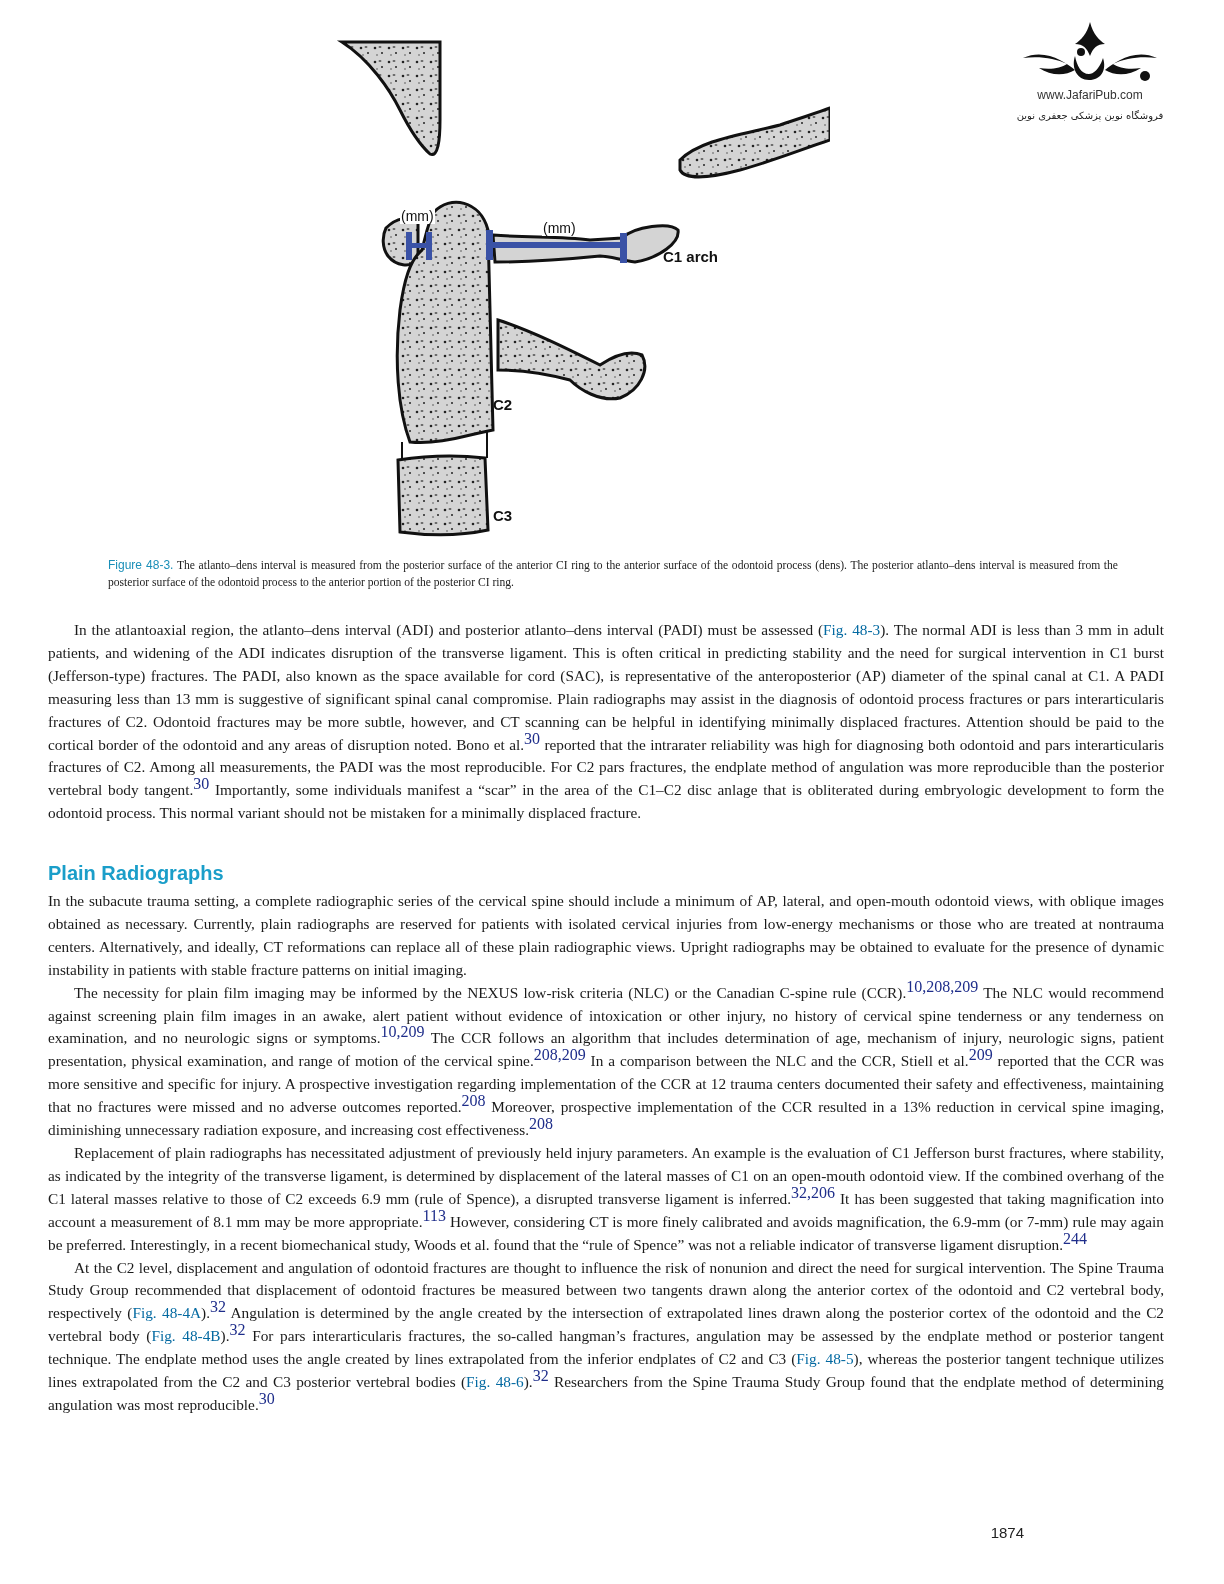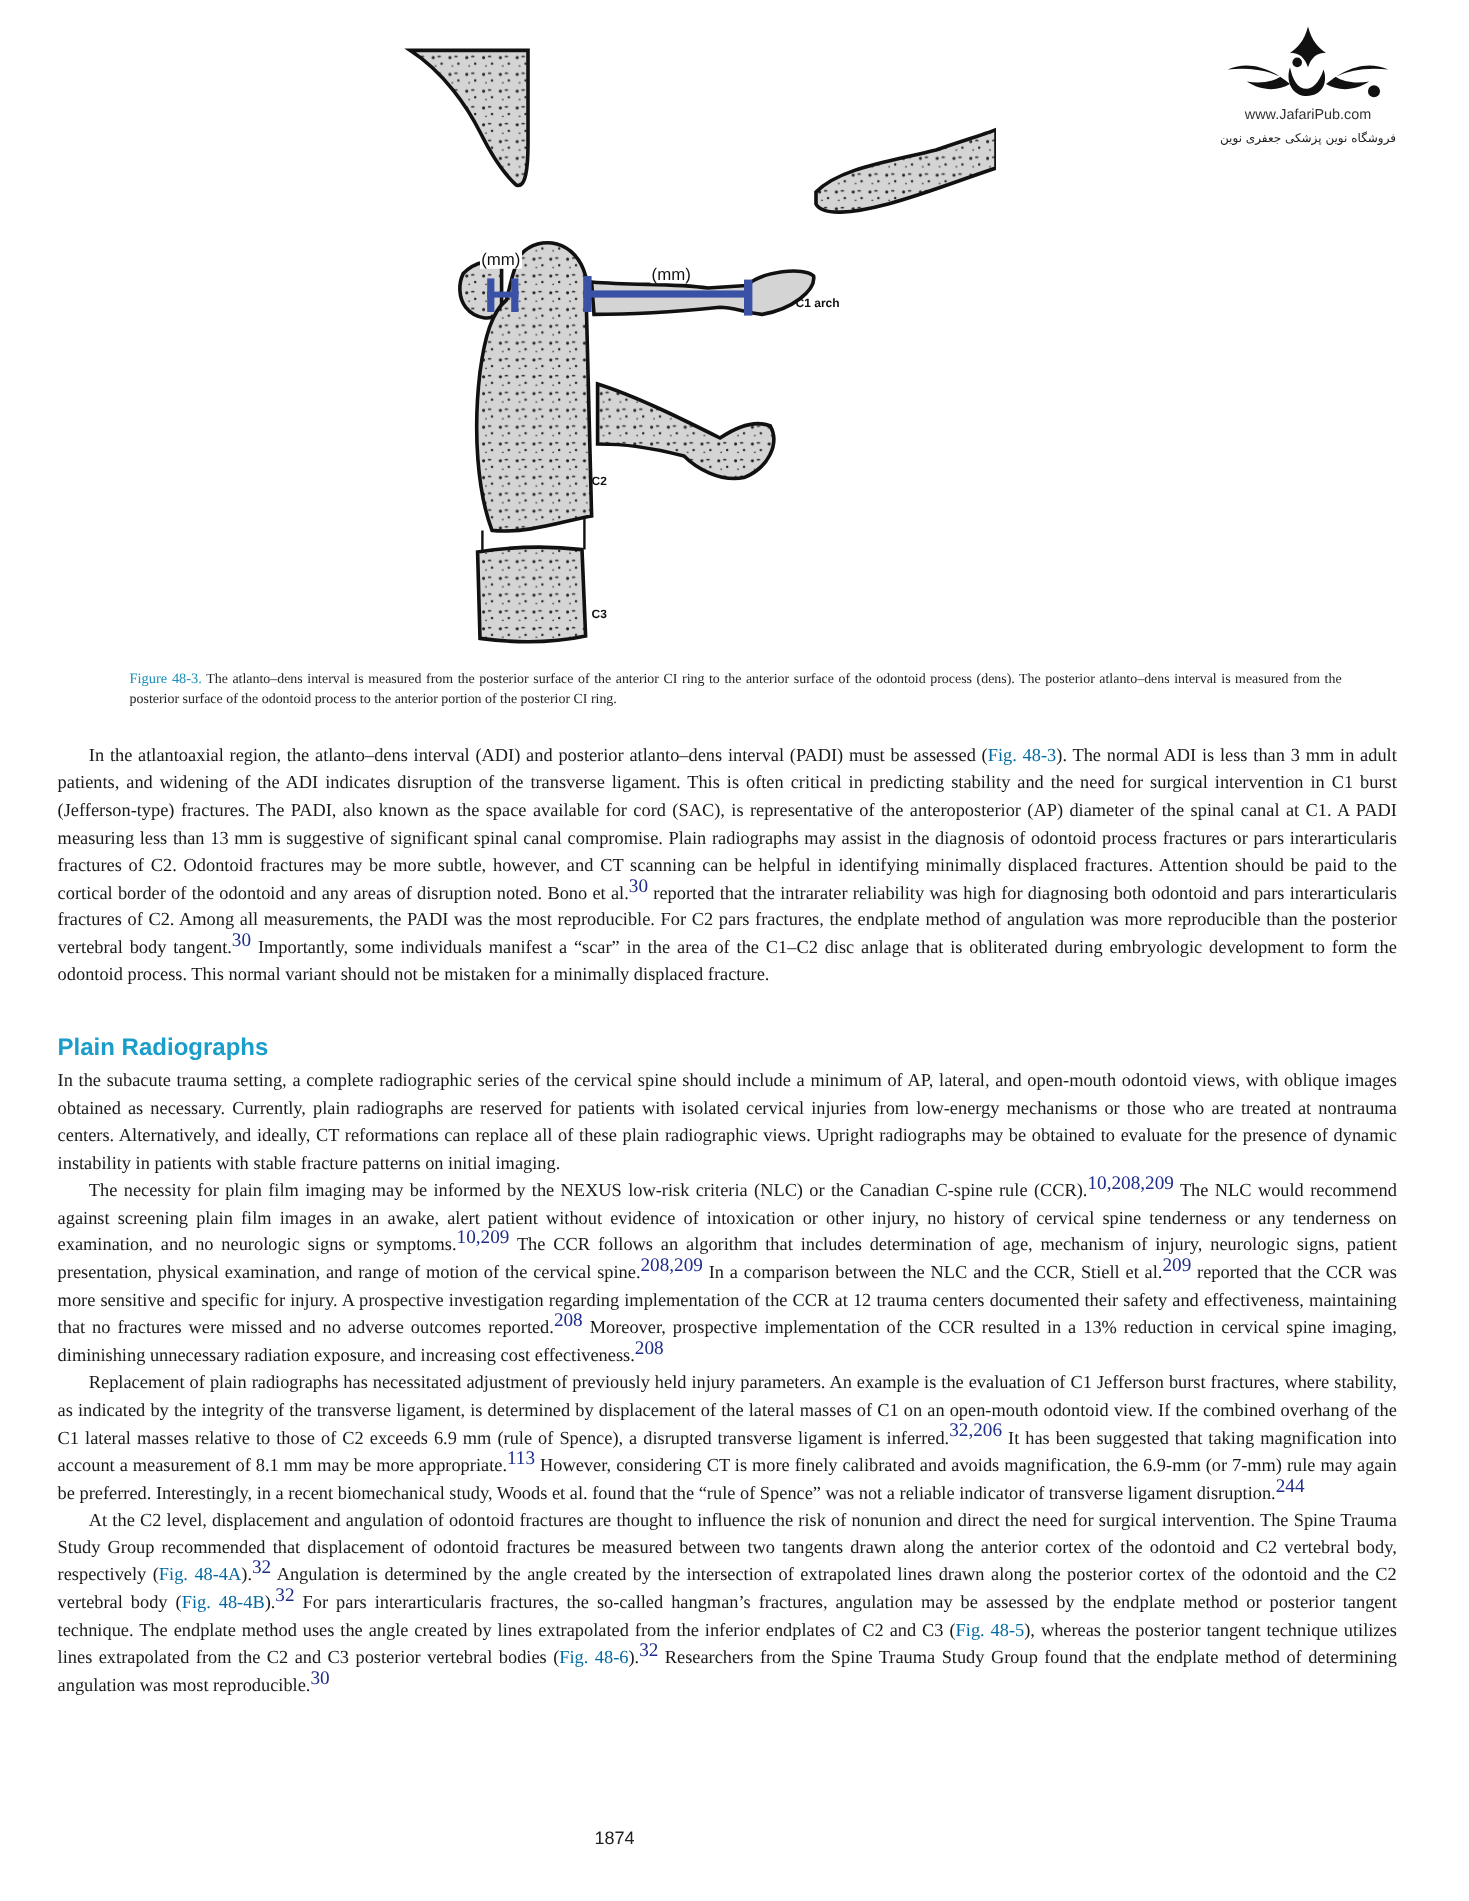--- a/index.html
+++ b/index.html
@@ -9,7 +9,7 @@
   .logo .url { font-family: "Liberation Sans", sans-serif; font-size: 12px; color: #333; margin-top: 0px; }
   .logo .persian { font-family: "DejaVu Sans", sans-serif; font-size: 10px; color: #222; margin-top: 8px; direction: rtl; }
   .figure { position: absolute; left: 330px; top: 30px; width: 500px; height: 520px; }
-  .fig-label { position: absolute; font-family: "Liberation Sans", sans-serif; font-weight: bold; font-size: 10px; color: #111; }
+  .fig-label { position: absolute; font-family: "Liberation Sans", sans-serif; font-weight: bold; font-size: 15px; color: #111; }
   .fig-mm { position: absolute; font-family: "Liberation Sans", sans-serif; font-size: 14px; color: #111; background: #fff; padding: 0 1px; }
   .caption { position: absolute; left: 108px; top: 557px; width: 1010px; font-size: 11.6px; line-height: 17px; text-align: justify; color: #222; }
   .caption .fig-num { font-family: Liberation Serif, serif; color: #1a8fb8; font-size: 12px; }

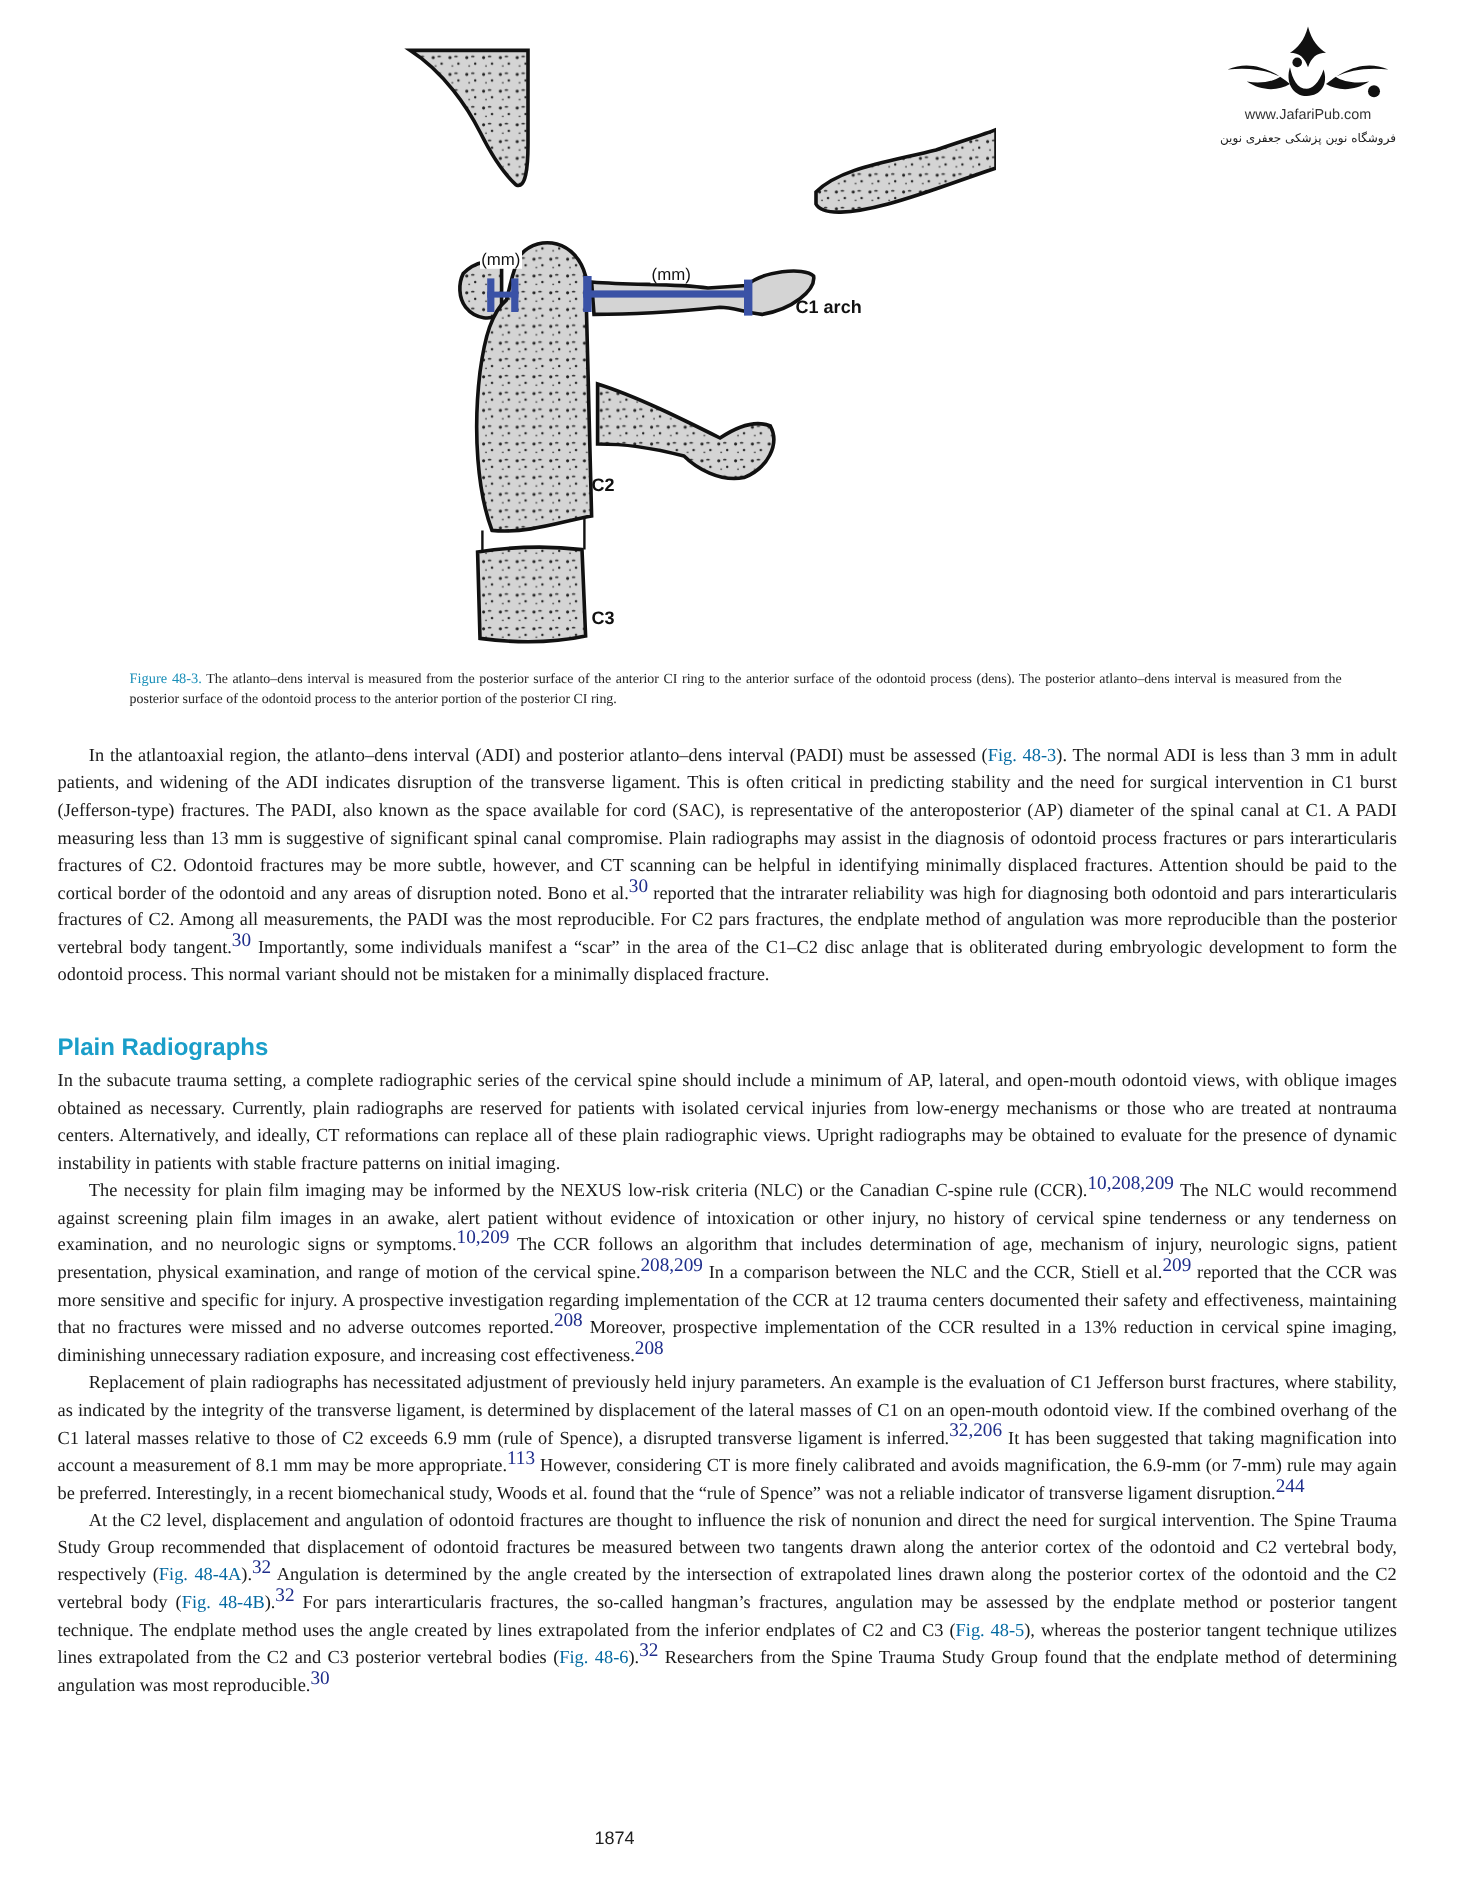--- a/index.html
+++ b/index.html
@@ -12,7 +12,7 @@
   .fig-label { position: absolute; font-family: "Liberation Sans", sans-serif; font-weight: bold; font-size: 15px; color: #111; }
   .fig-mm { position: absolute; font-family: "Liberation Sans", sans-serif; font-size: 14px; color: #111; background: #fff; padding: 0 1px; }
   .caption { position: absolute; left: 108px; top: 557px; width: 1010px; font-size: 11.6px; line-height: 17px; text-align: justify; color: #222; }
-  .caption .fig-num { font-family: Liberation Serif, serif; color: #1a8fb8; font-size: 12px; }
+  .caption .fig-num { font-family: Liberation Sans, sans-serif; color: #1a8fb8; font-size: 12px; }
   .body-text { position: absolute; left: 48px; width: 1116px; font-size: 15.3px; line-height: 22.9px; text-align: justify; }
   .body-text p { margin: 0; text-indent: 26px; }
   .body-text p.noindent { text-indent: 0; }

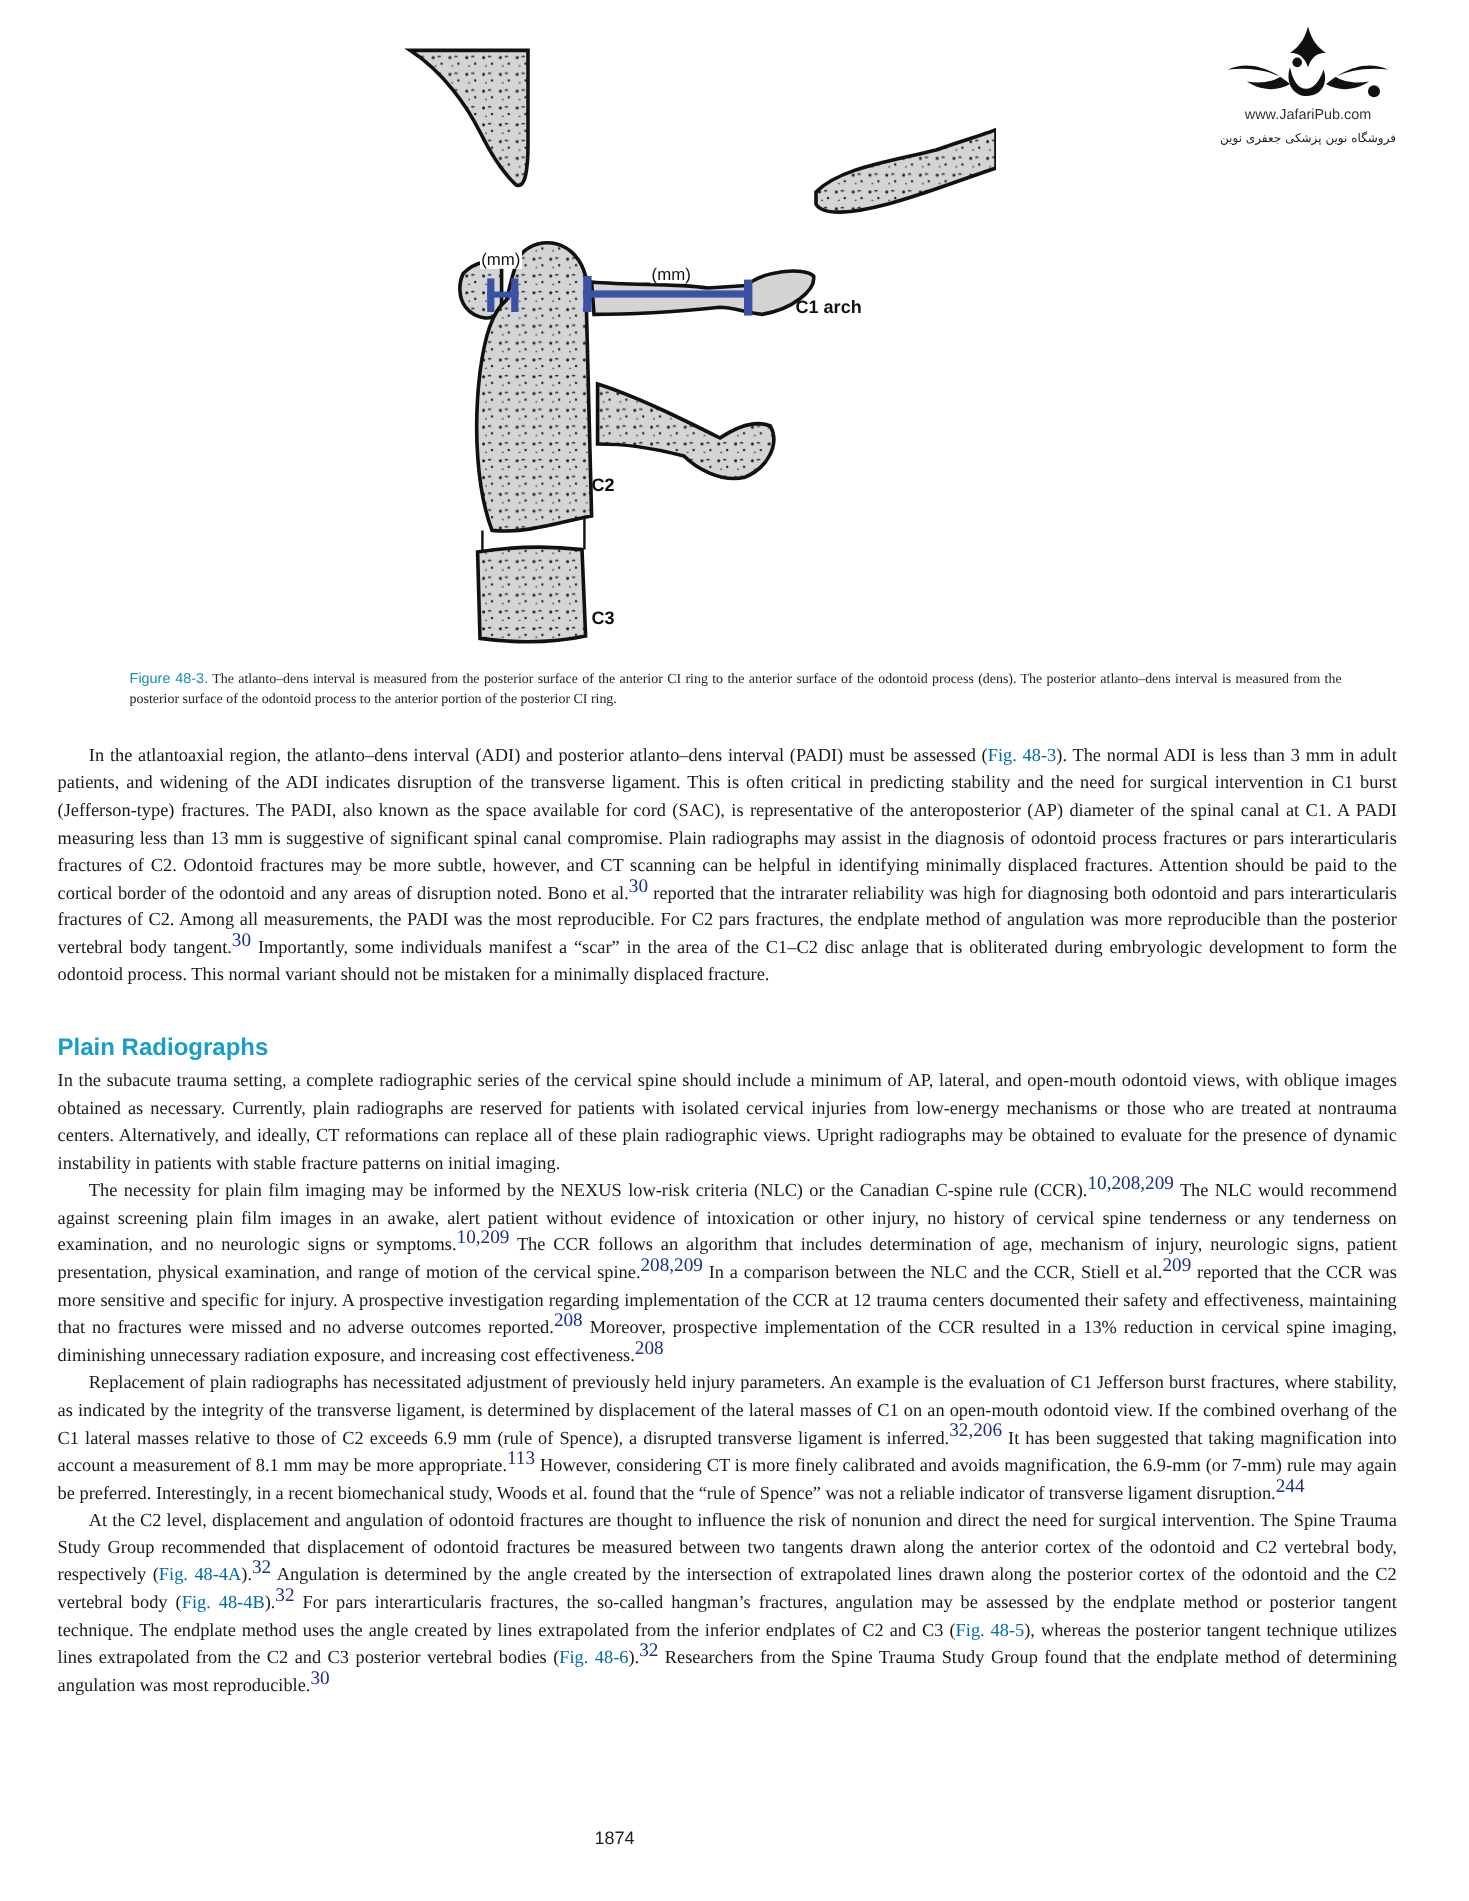--- a/index.html
+++ b/index.html
@@ -19,7 +19,7 @@
   .ref { color: #1e2d8a; font-size: 16px; vertical-align: 6px; line-height: 0; }
   .figref { color: #0369a1; }
   .heading { position: absolute; left: 48px; top: 862px; font-family: "Liberation Sans", sans-serif; font-weight: bold; color: #1a9ec9; font-size: 20px; }
-  .page-num { position: absolute; left: 0; width: 1024px; top: 1524px; text-align: center; font-family: "Liberation Sans", sans-serif; font-size: 15px; color: #222; }
+  .page-num { position: absolute; left: 0; width: 1024px; top: 1524px; text-align: right; font-family: "Liberation Sans", sans-serif; font-size: 15px; color: #222; }
 </style>
 </head>
 <body>

